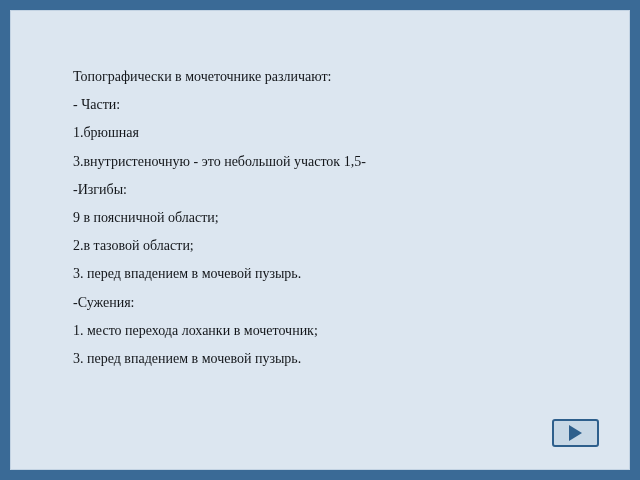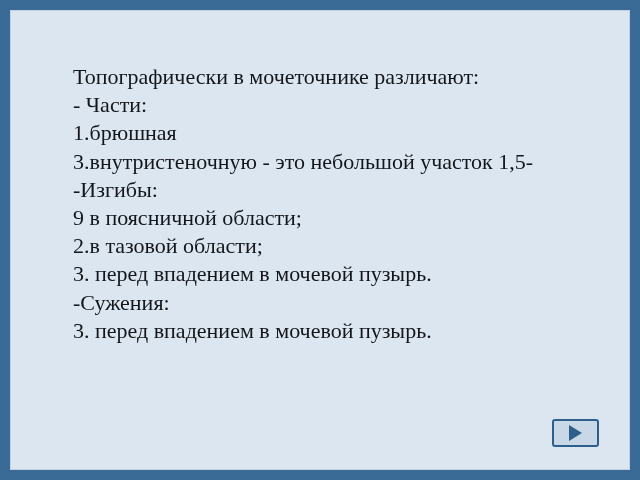--- a/index.html
+++ b/index.html
@@ -36,7 +36,7 @@
   }
   .text-block p {
     margin: 0;
-    font-size: 22px;
+    font-size: 14px;
     line-height: 28.2px;
     color: #13161a;
     font-family: "Liberation Serif", serif;

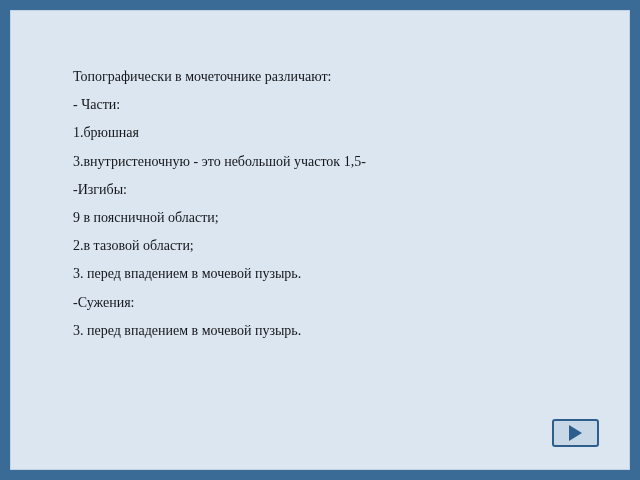--- a/index.html
+++ b/index.html
@@ -81,6 +81,7 @@
       <p>2.в тазовой области;</p>
       <p>3. перед впадением в мочевой пузырь.</p>
       <p>-Сужения:</p>
+      <p>1. место перехода лоханки в мочеточник;</p>
       <p>3. перед впадением в мочевой пузырь.</p>
     </div>
 

